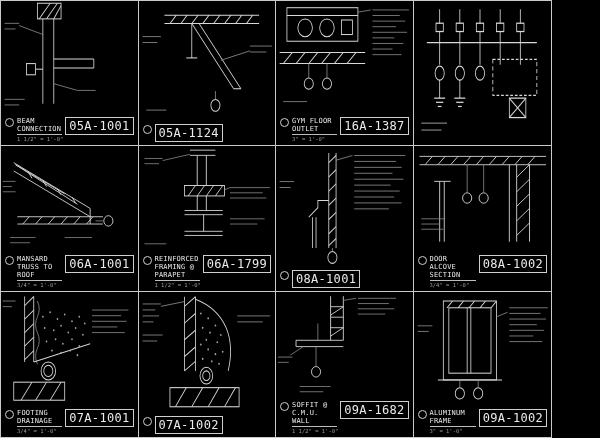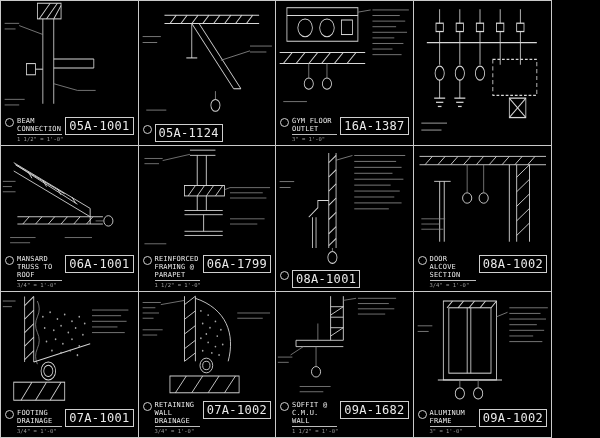--- a/index.html
+++ b/index.html
@@ -453,10 +453,6 @@
     </div>
     <div class="panel-footer">
       <span class="bubble"></span>
-      <span class="title-wrap">
-        <span class="title" style="display:block">RETAINING WALL DRAINAGE</span>
-        <span class="scale" style="display:block">3/4" = 1'-0"</span>
-      </span>
       <span class="numbox">07A-1002</span>
     </div>
   </div>

